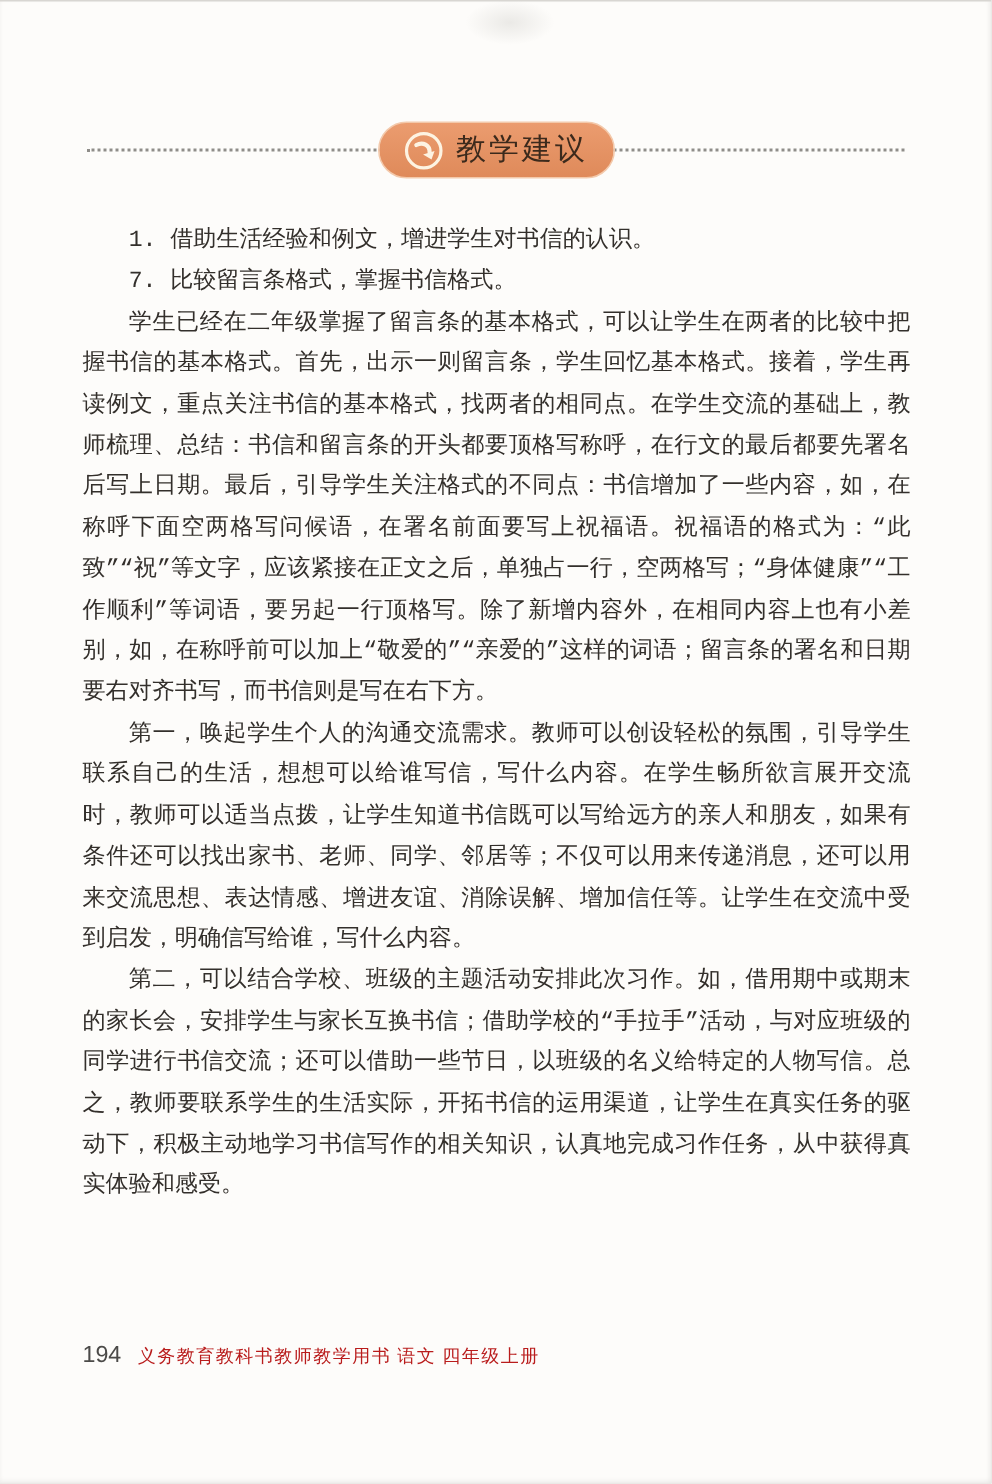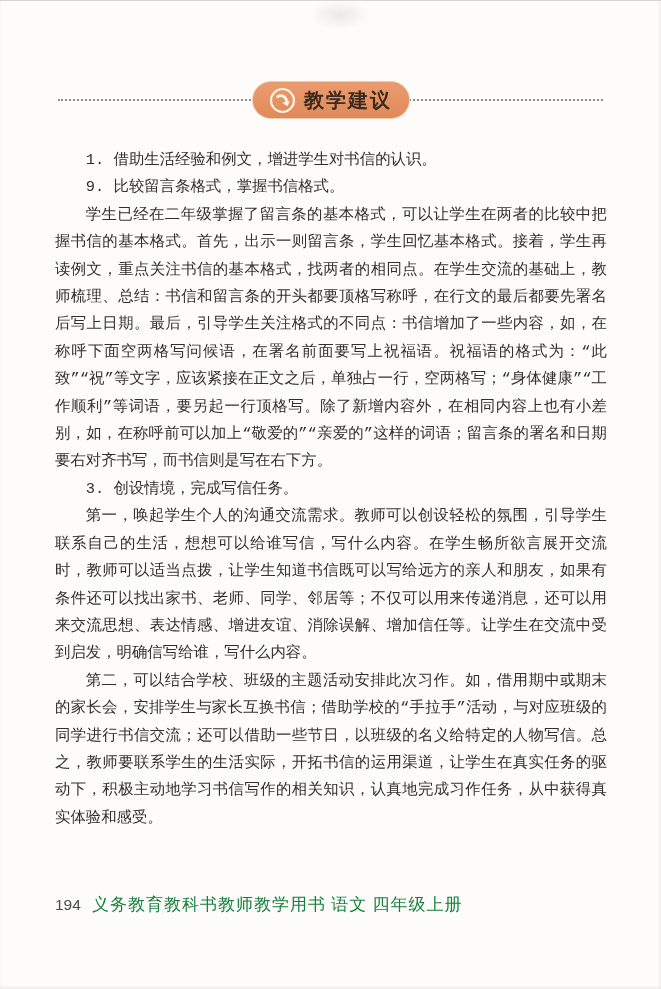--- a/index.html
+++ b/index.html
@@ -39,7 +39,7 @@
   }
   .badge-label{
     font-family:"Liberation Sans","DejaVu Sans",sans-serif;
-    font-weight:bold;font-size:20px;letter-spacing:2px;
+    font-weight:normal;font-size:20px;letter-spacing:2px;
     color:#3c2a1c;line-height:1;
   }
   .badge-icon{width:27px;height:27px;display:block;}

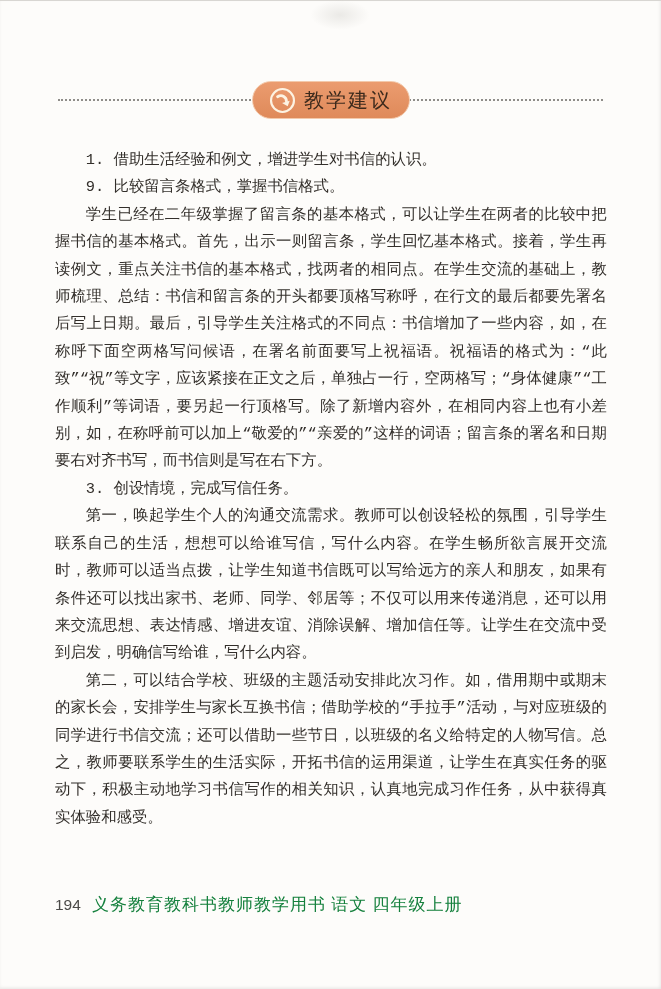--- a/index.html
+++ b/index.html
@@ -92,7 +92,7 @@
 
   <div class="content">
       <p>1. 借助生活经验和例文，增进学生对书信的认识。</p>
-      <p>9. 比较留言条格式，掌握书信格式。</p>
+      <p>7. 比较留言条格式，掌握书信格式。</p>
       <p>学生已经在二年级掌握了留言条的基本格式，可以让学生在两者的比较中把握书信的基本格式。首先，出示一则留言条，学生回忆基本格式。接着，学生再读例文，重点关注书信的基本格式，找两者的相同点。在学生交流的基础上，教师梳理、总结：书信和留言条的开头都要顶格写称呼，在行文的最后都要先署名后写上日期。最后，引导学生关注格式的不同点：书信增加了一些内容，如，在称呼下面空两格写问候语，在署名前面要写上祝福语。祝福语的格式为：“此致”“祝”等文字，应该紧接在正文之后，单独占一行，空两格写；“身体健康”“工作顺利”等词语，要另起一行顶格写。除了新增内容外，在相同内容上也有小差别，如，在称呼前可以加上“敬爱的”“亲爱的”这样的词语；留言条的署名和日期要右对齐书写，而书信则是写在右下方。</p>
       <p>3. 创设情境，完成写信任务。</p>
       <p>第一，唤起学生个人的沟通交流需求。教师可以创设轻松的氛围，引导学生联系自己的生活，想想可以给谁写信，写什么内容。在学生畅所欲言展开交流时，教师可以适当点拨，让学生知道书信既可以写给远方的亲人和朋友，如果有条件还可以找出家书、老师、同学、邻居等；不仅可以用来传递消息，还可以用来交流思想、表达情感、增进友谊、消除误解、增加信任等。让学生在交流中受到启发，明确信写给谁，写什么内容。</p>

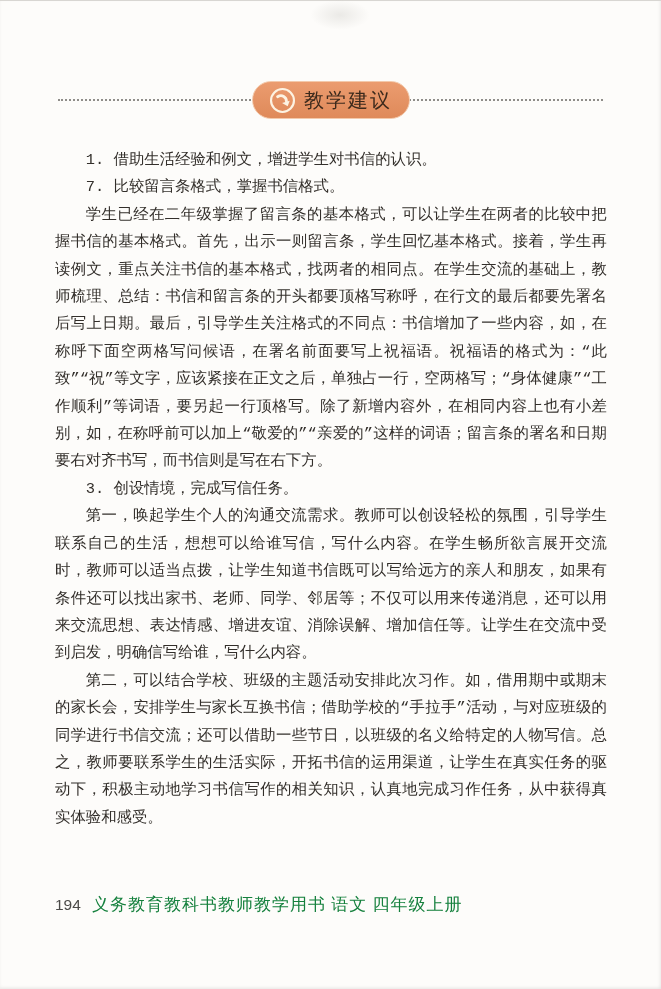--- a/index.html
+++ b/index.html
@@ -94,7 +94,6 @@
       <p>1. 借助生活经验和例文，增进学生对书信的认识。</p>
       <p>7. 比较留言条格式，掌握书信格式。</p>
       <p>学生已经在二年级掌握了留言条的基本格式，可以让学生在两者的比较中把握书信的基本格式。首先，出示一则留言条，学生回忆基本格式。接着，学生再读例文，重点关注书信的基本格式，找两者的相同点。在学生交流的基础上，教师梳理、总结：书信和留言条的开头都要顶格写称呼，在行文的最后都要先署名后写上日期。最后，引导学生关注格式的不同点：书信增加了一些内容，如，在称呼下面空两格写问候语，在署名前面要写上祝福语。祝福语的格式为：“此致”“祝”等文字，应该紧接在正文之后，单独占一行，空两格写；“身体健康”“工作顺利”等词语，要另起一行顶格写。除了新增内容外，在相同内容上也有小差别，如，在称呼前可以加上“敬爱的”“亲爱的”这样的词语；留言条的署名和日期要右对齐书写，而书信则是写在右下方。</p>
-      <p>3. 创设情境，完成写信任务。</p>
       <p>第一，唤起学生个人的沟通交流需求。教师可以创设轻松的氛围，引导学生联系自己的生活，想想可以给谁写信，写什么内容。在学生畅所欲言展开交流时，教师可以适当点拨，让学生知道书信既可以写给远方的亲人和朋友，如果有条件还可以找出家书、老师、同学、邻居等；不仅可以用来传递消息，还可以用来交流思想、表达情感、增进友谊、消除误解、增加信任等。让学生在交流中受到启发，明确信写给谁，写什么内容。</p>
       <p>第二，可以结合学校、班级的主题活动安排此次习作。如，借用期中或期末的家长会，安排学生与家长互换书信；借助学校的“手拉手”活动，与对应班级的同学进行书信交流；还可以借助一些节日，以班级的名义给特定的人物写信。总之，教师要联系学生的生活实际，开拓书信的运用渠道，让学生在真实任务的驱动下，积极主动地学习书信写作的相关知识，认真地完成习作任务，从中获得真实体验和感受。</p>
     </div>

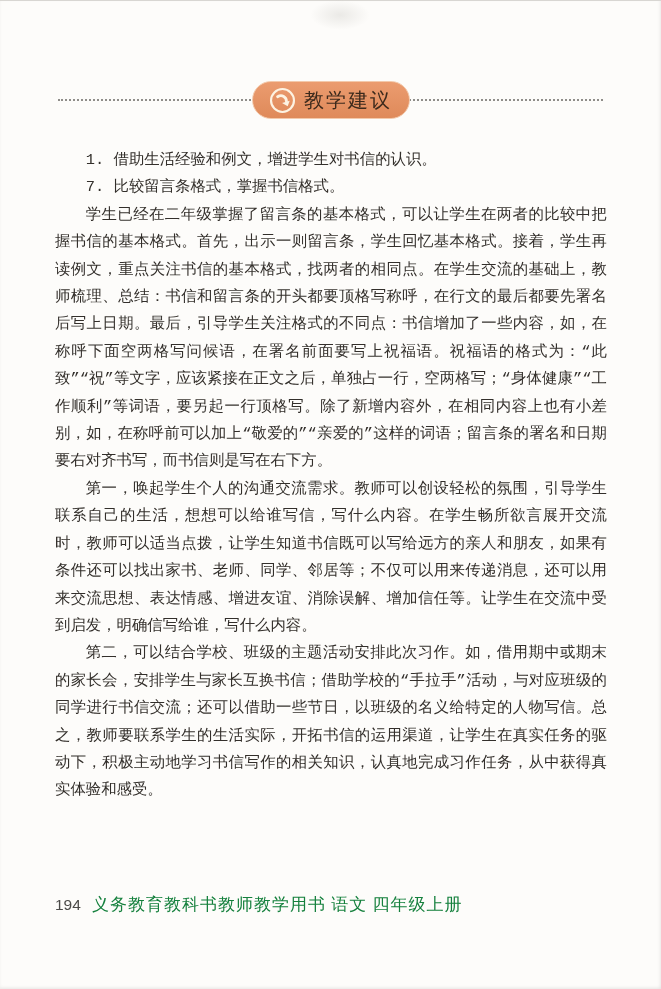--- a/index.html
+++ b/index.html
@@ -68,8 +68,8 @@
     font-size:15.5px;
   }
   .book-title{
-    color:#15803d;
-    font-size:17px;
+    color:#b91c1c;
+    font-size:12px;
     letter-spacing:1px;
   }
 </style>

